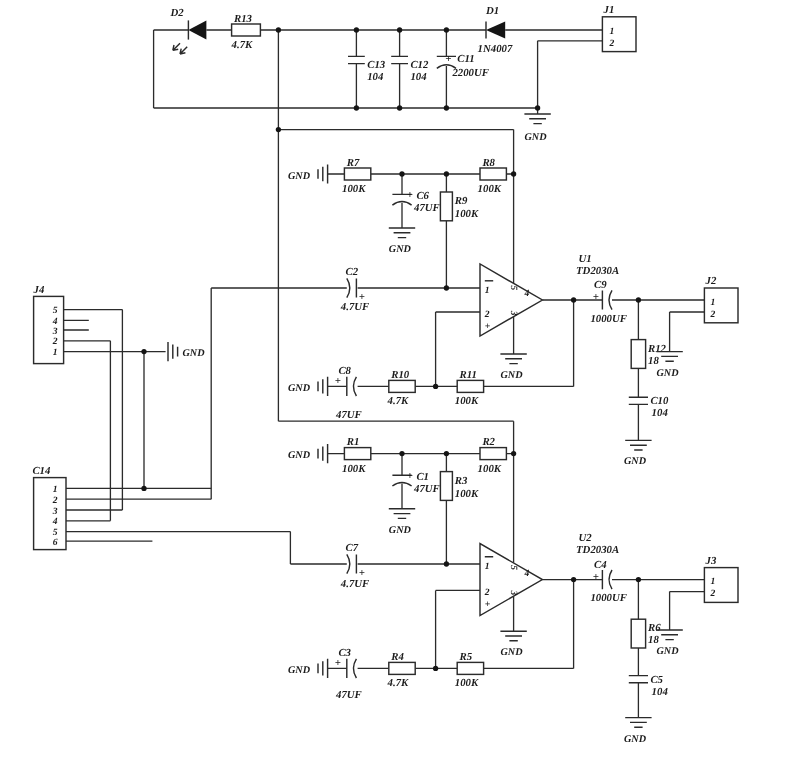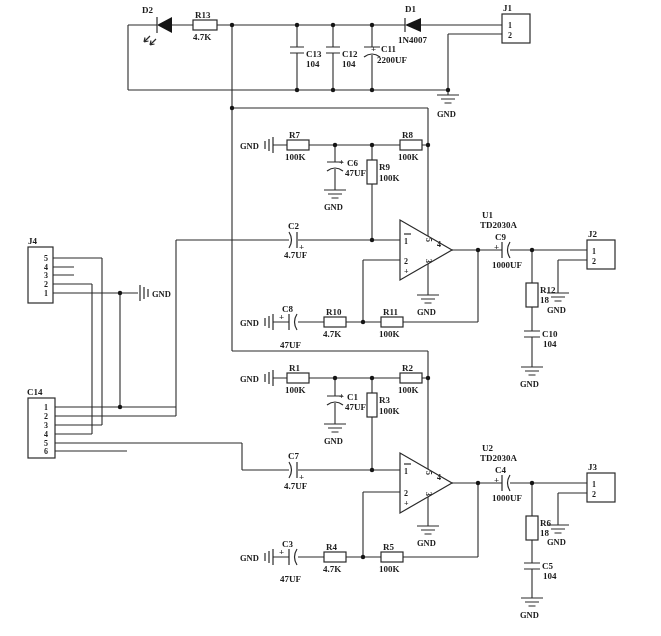--- a/index.html
+++ b/index.html
@@ -3,7 +3,7 @@
 <meta charset="utf-8">
 <style>
   html,body{margin:0;padding:0;background:#ffffff;}
-  .canvas{position:relative;width:661px;height:636px;background:#ffffff;overflow:hidden;}
+  .canvas{position:relative;width:661px;height:636px;background:#ffffff;overflow:hidden;font-style:italic;}
   svg{display:block;}
   svg text{font-family:"Liberation Serif", serif;font-weight:bold;fill:#1c1c1c;}
   .ref{font-size:9px;}

